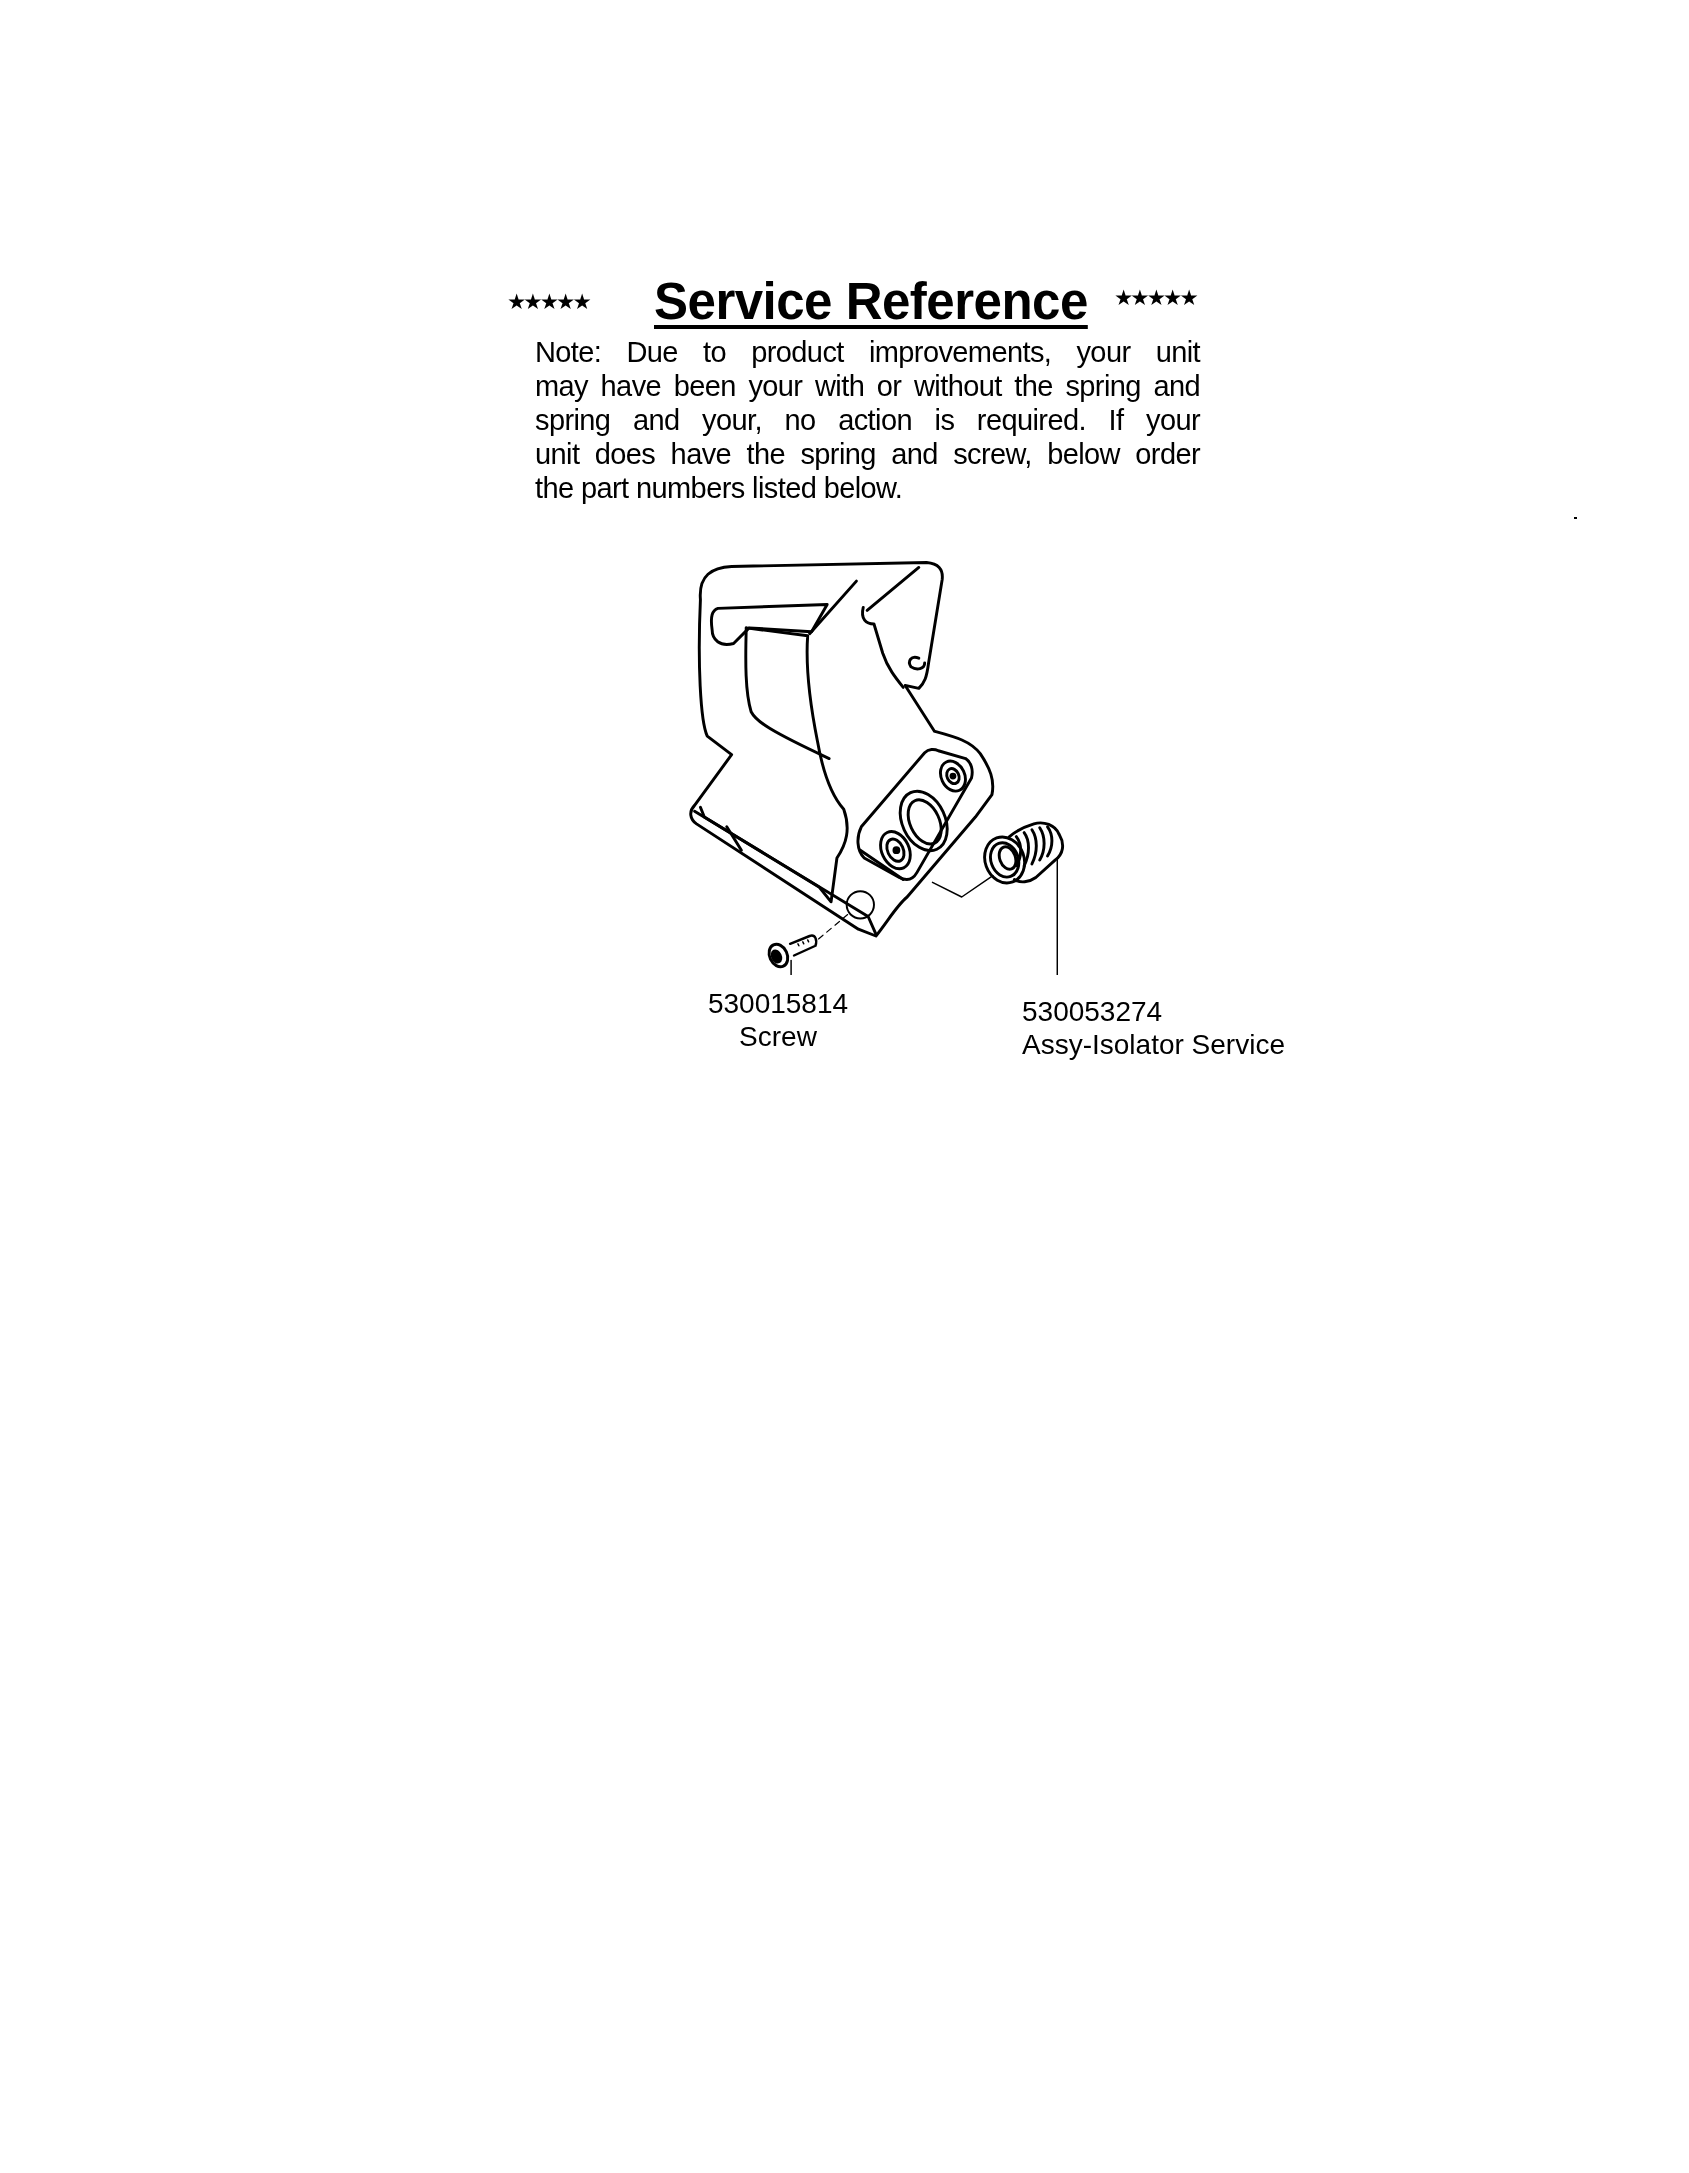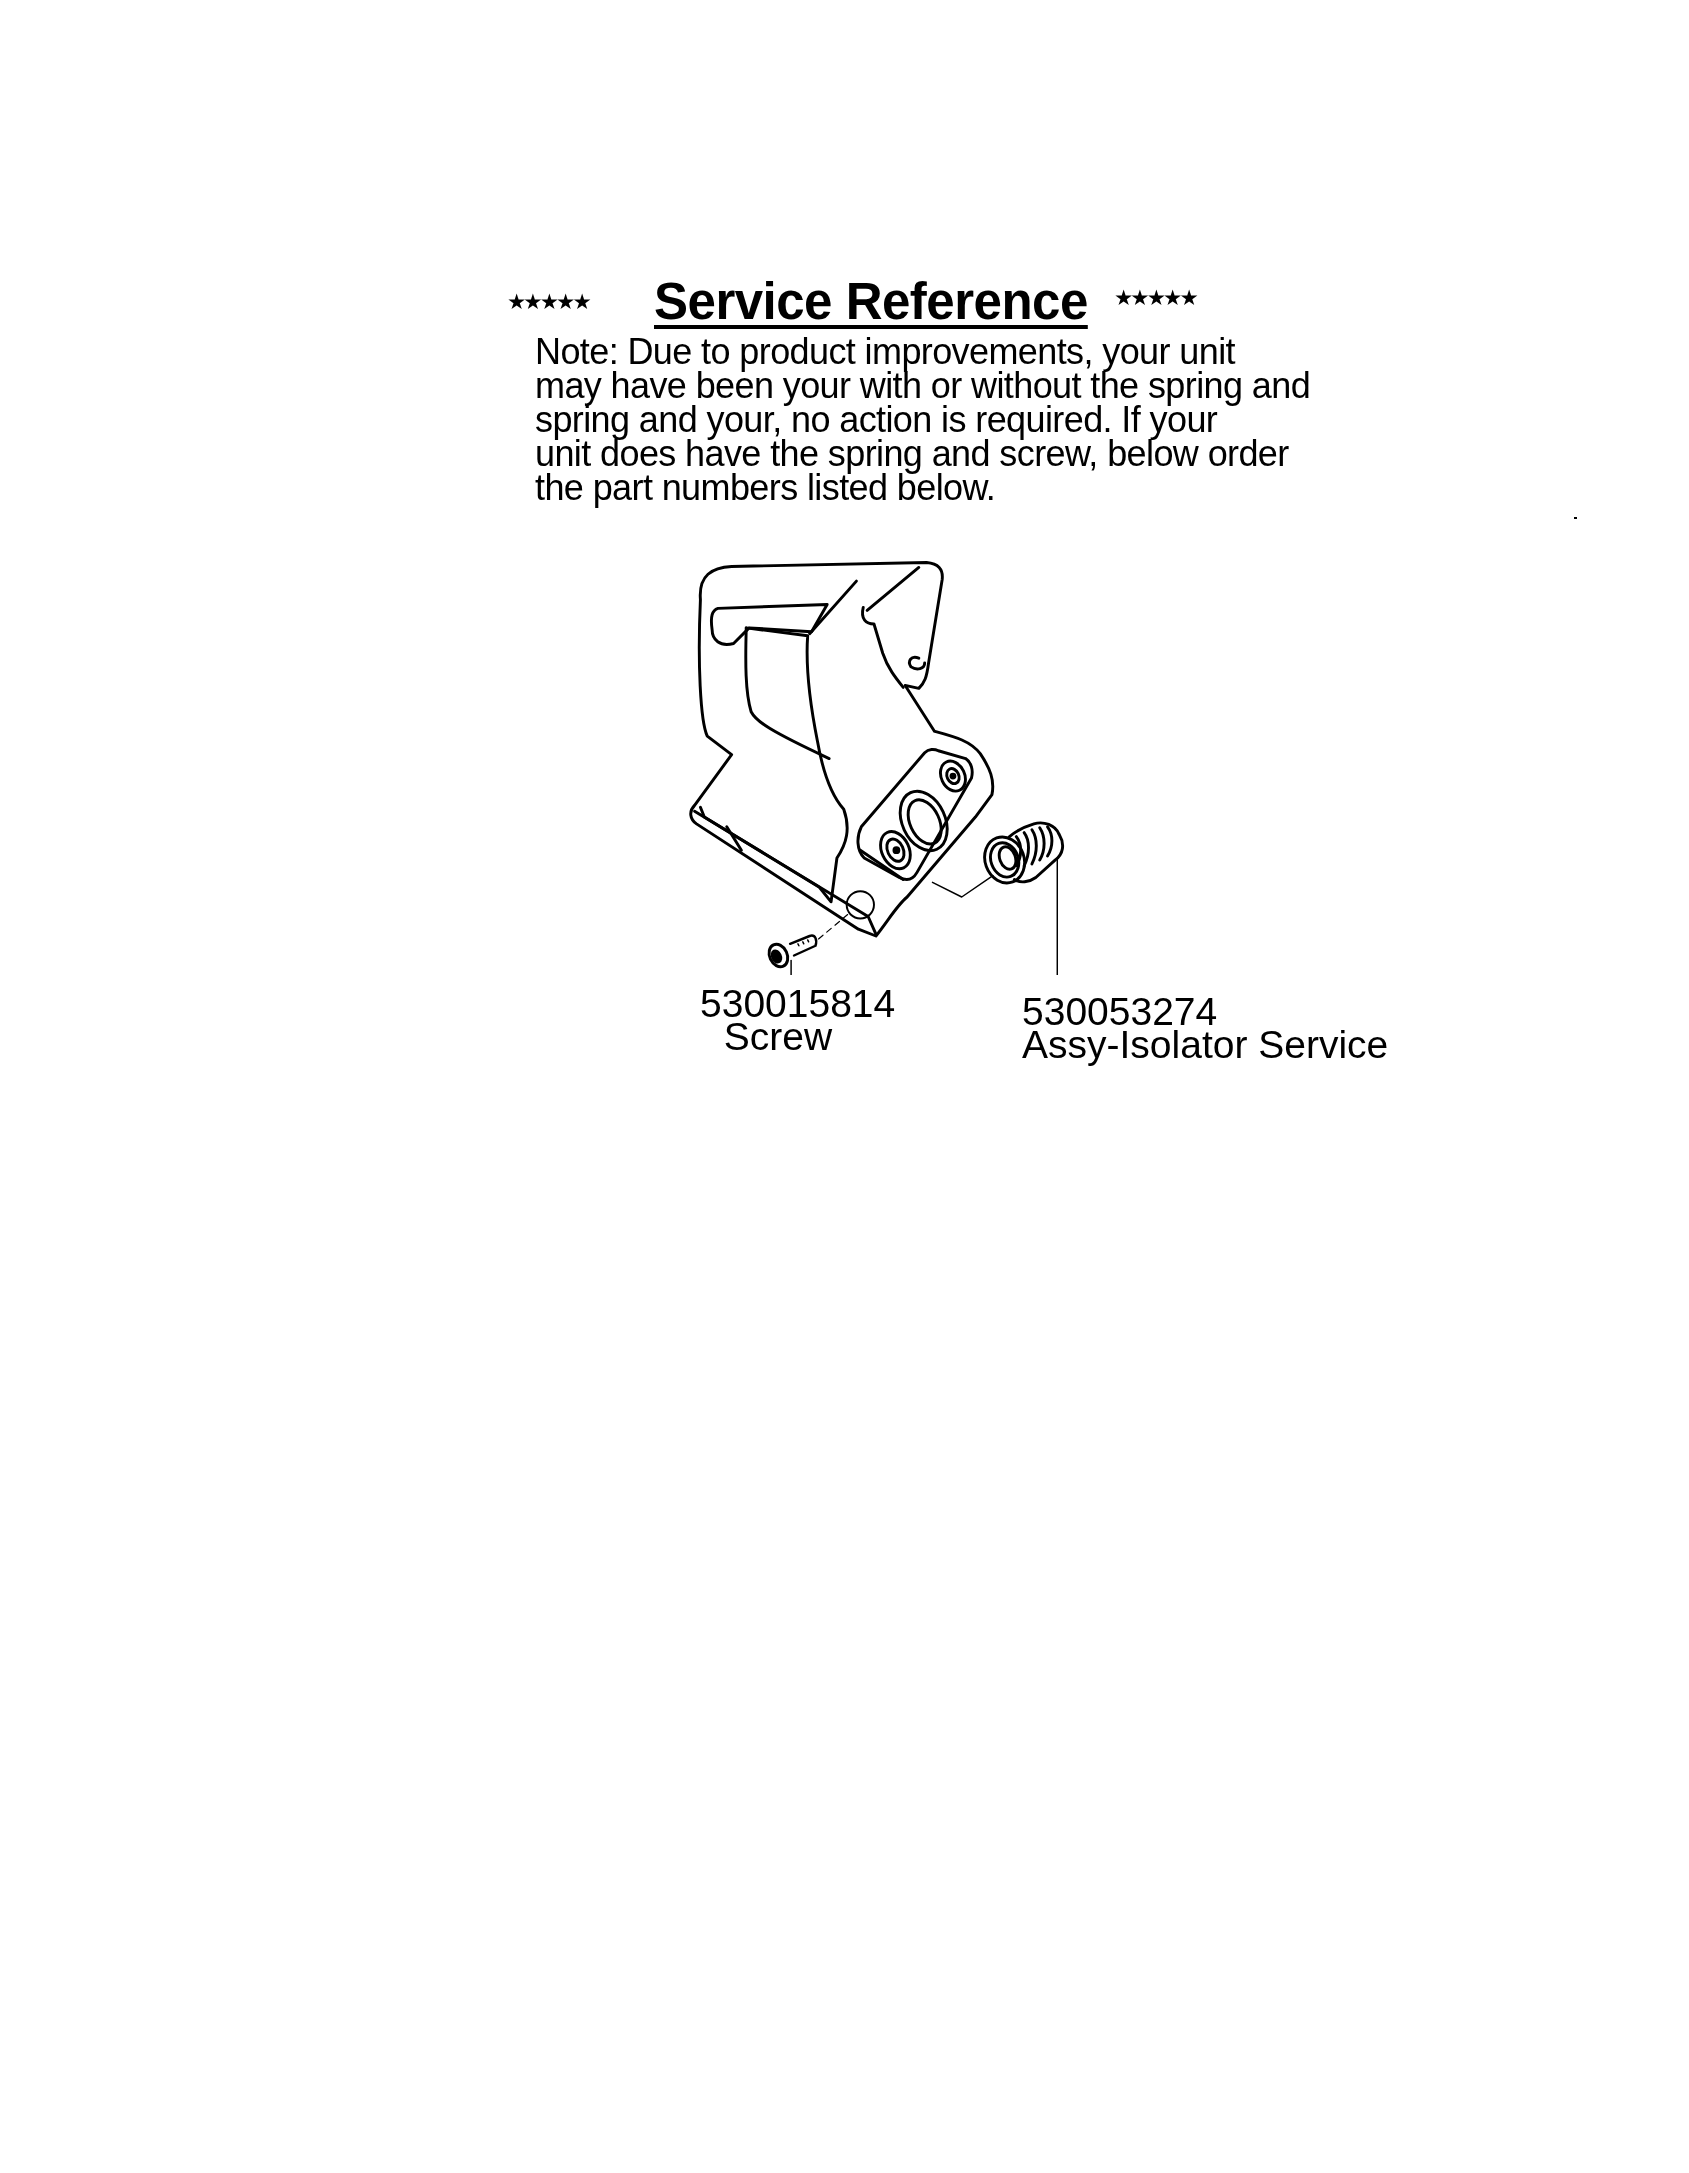--- a/index.html
+++ b/index.html
@@ -57,7 +57,7 @@
       left: 535px;
       top: 335px;
       width: 665px;
-      font-size: 36px;
+      font-size: 29px;
       line-height: 34px;
       text-align: justify;
       letter-spacing: -0.6px;

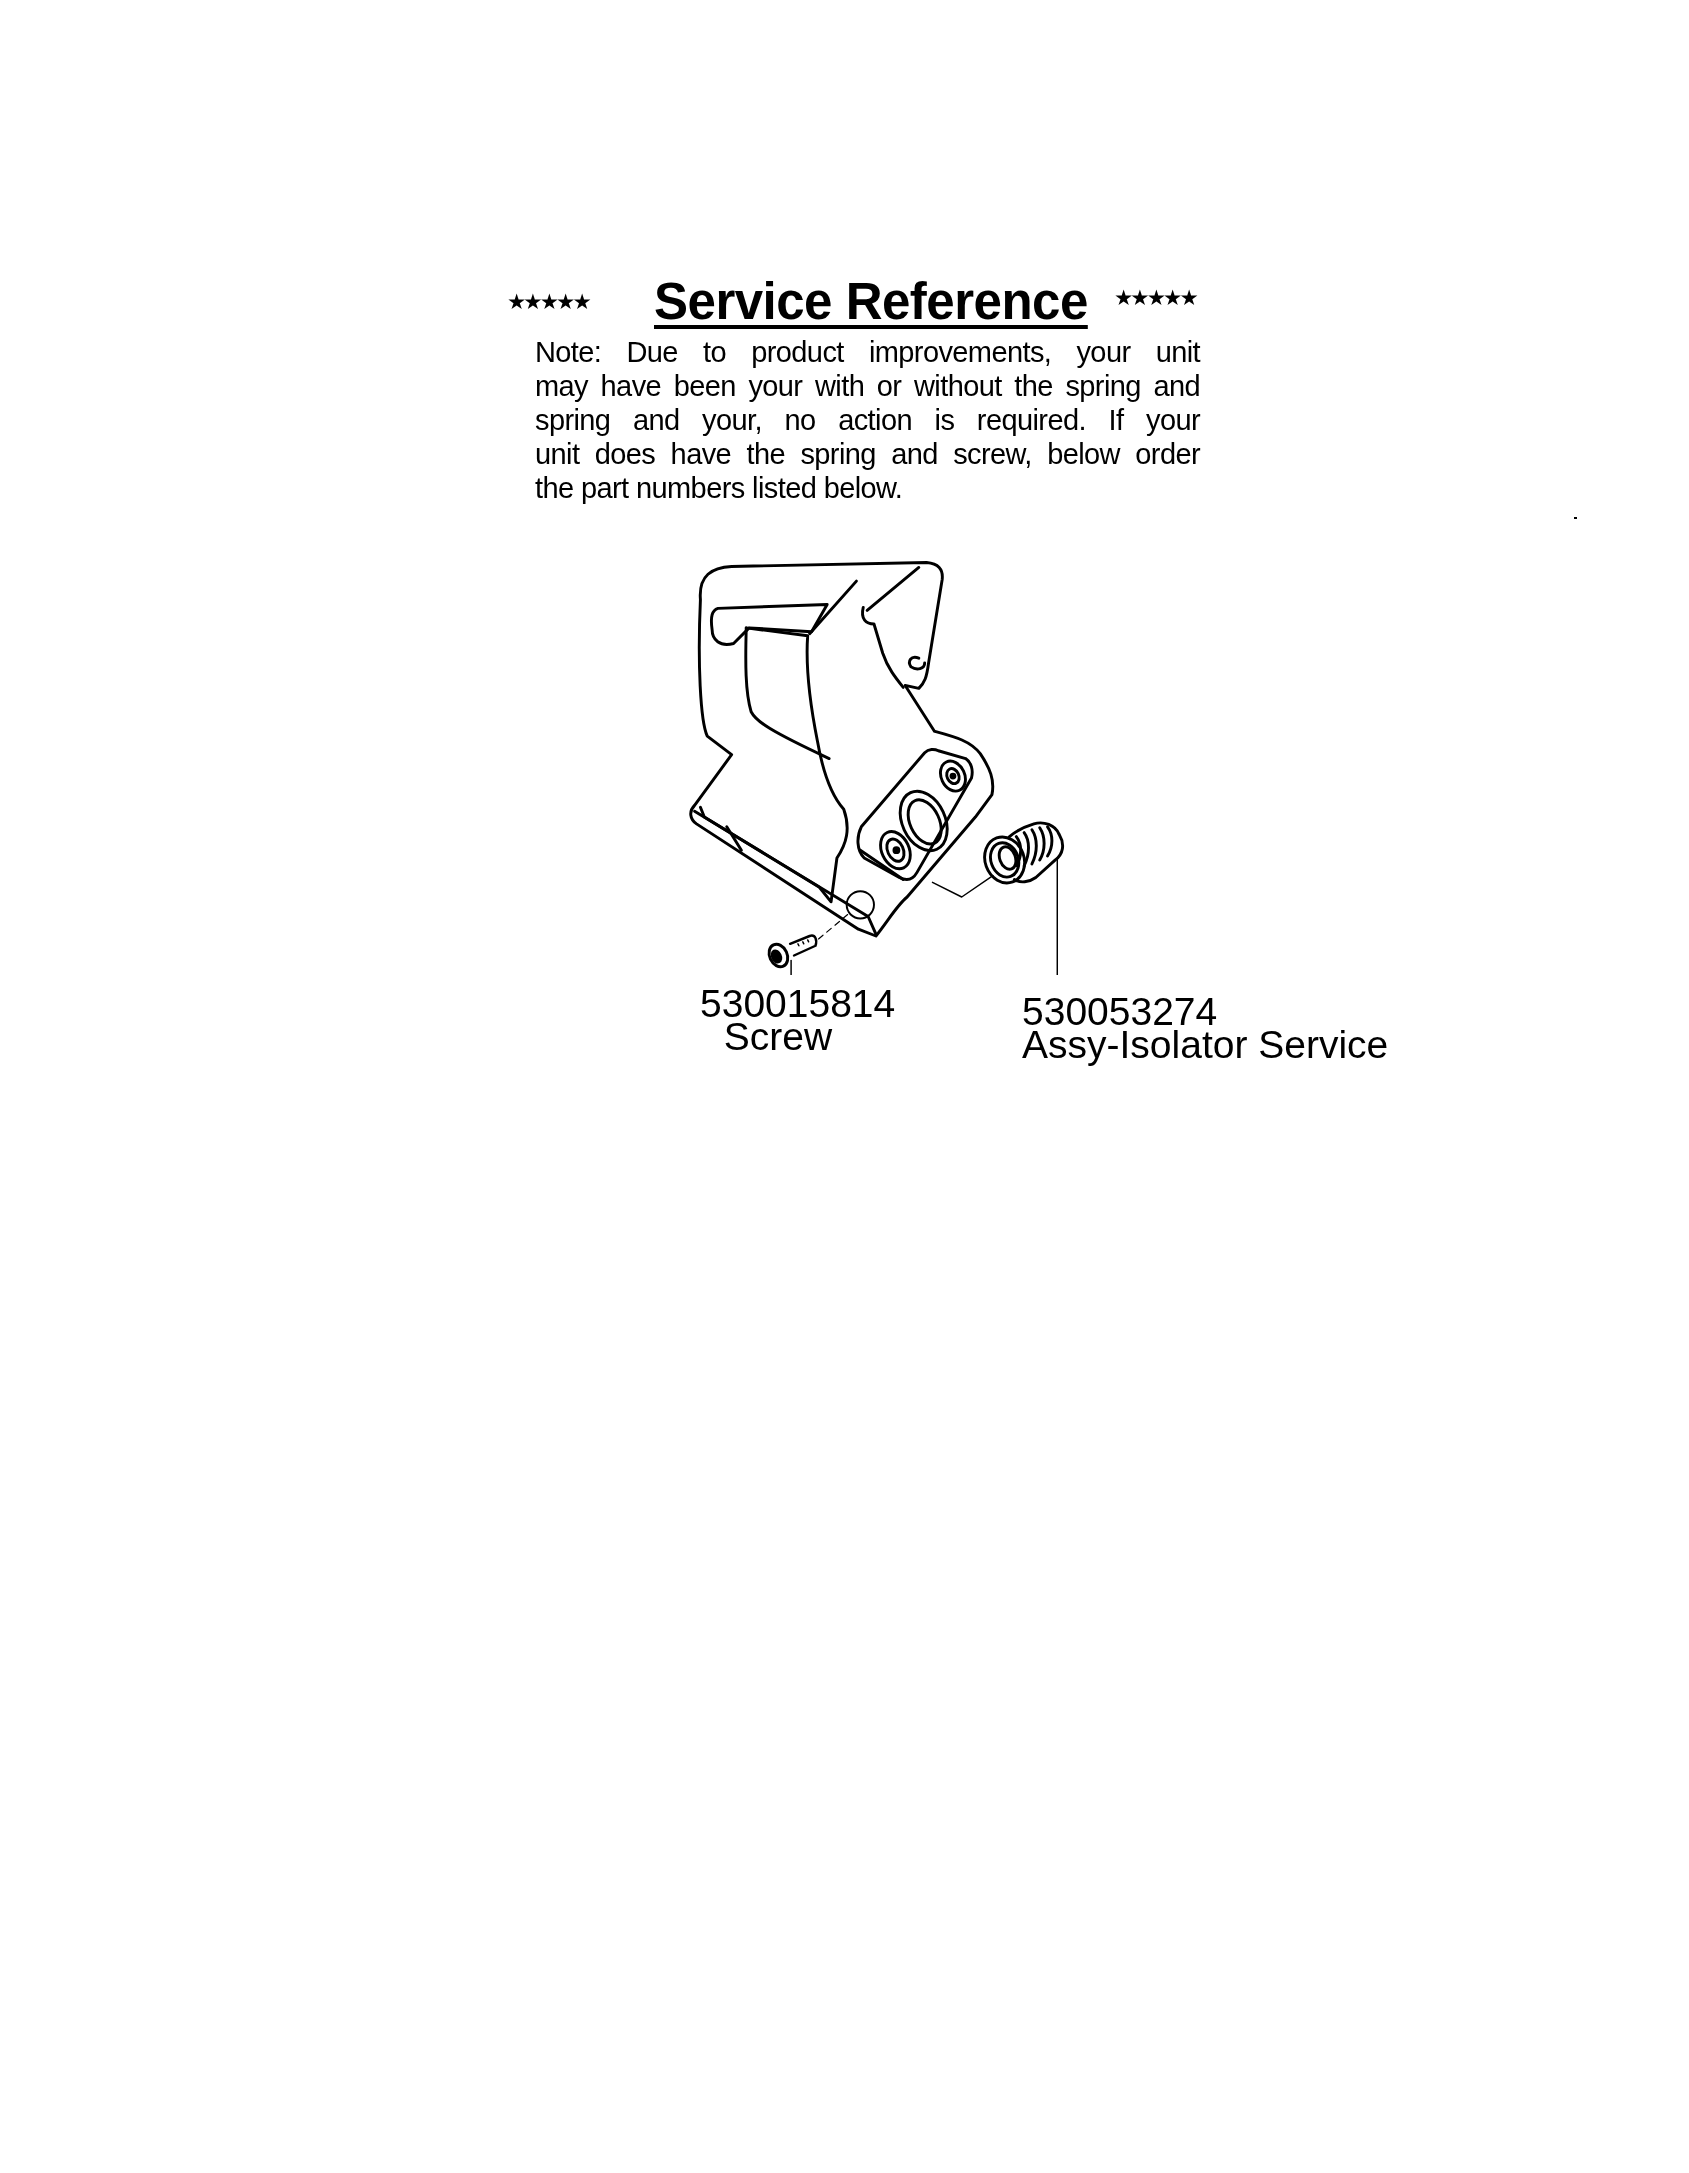--- a/index.html
+++ b/index.html
@@ -91,7 +91,7 @@
     
     .callout {
       position: absolute;
-      font-size: 39px;
+      font-size: 28px;
       line-height: 33px;
       white-space: nowrap;
     }

